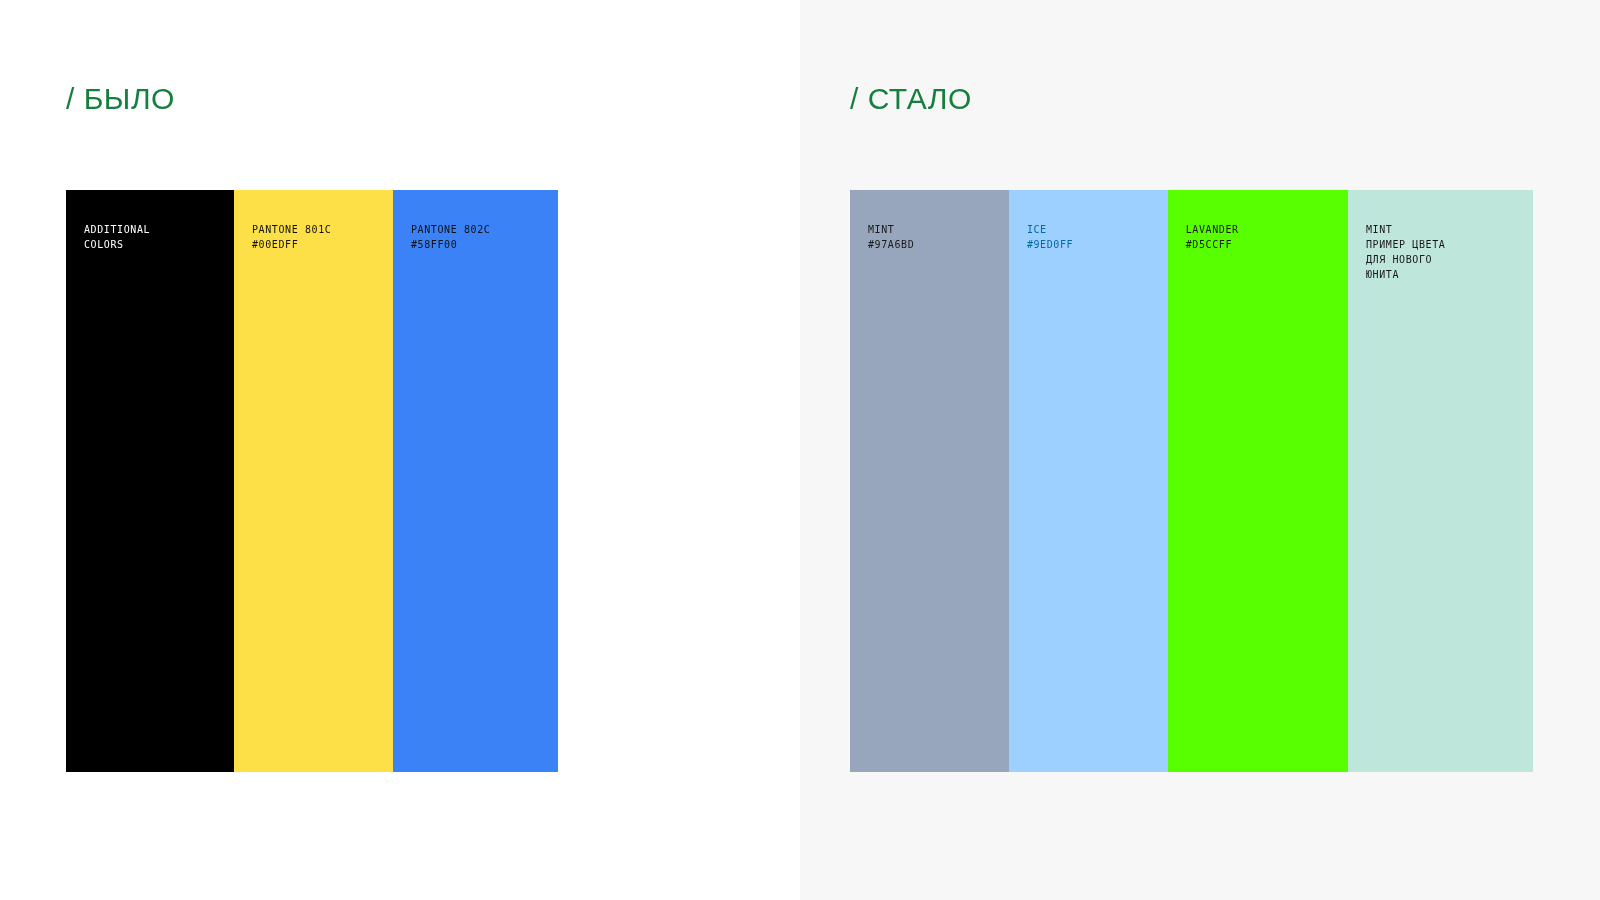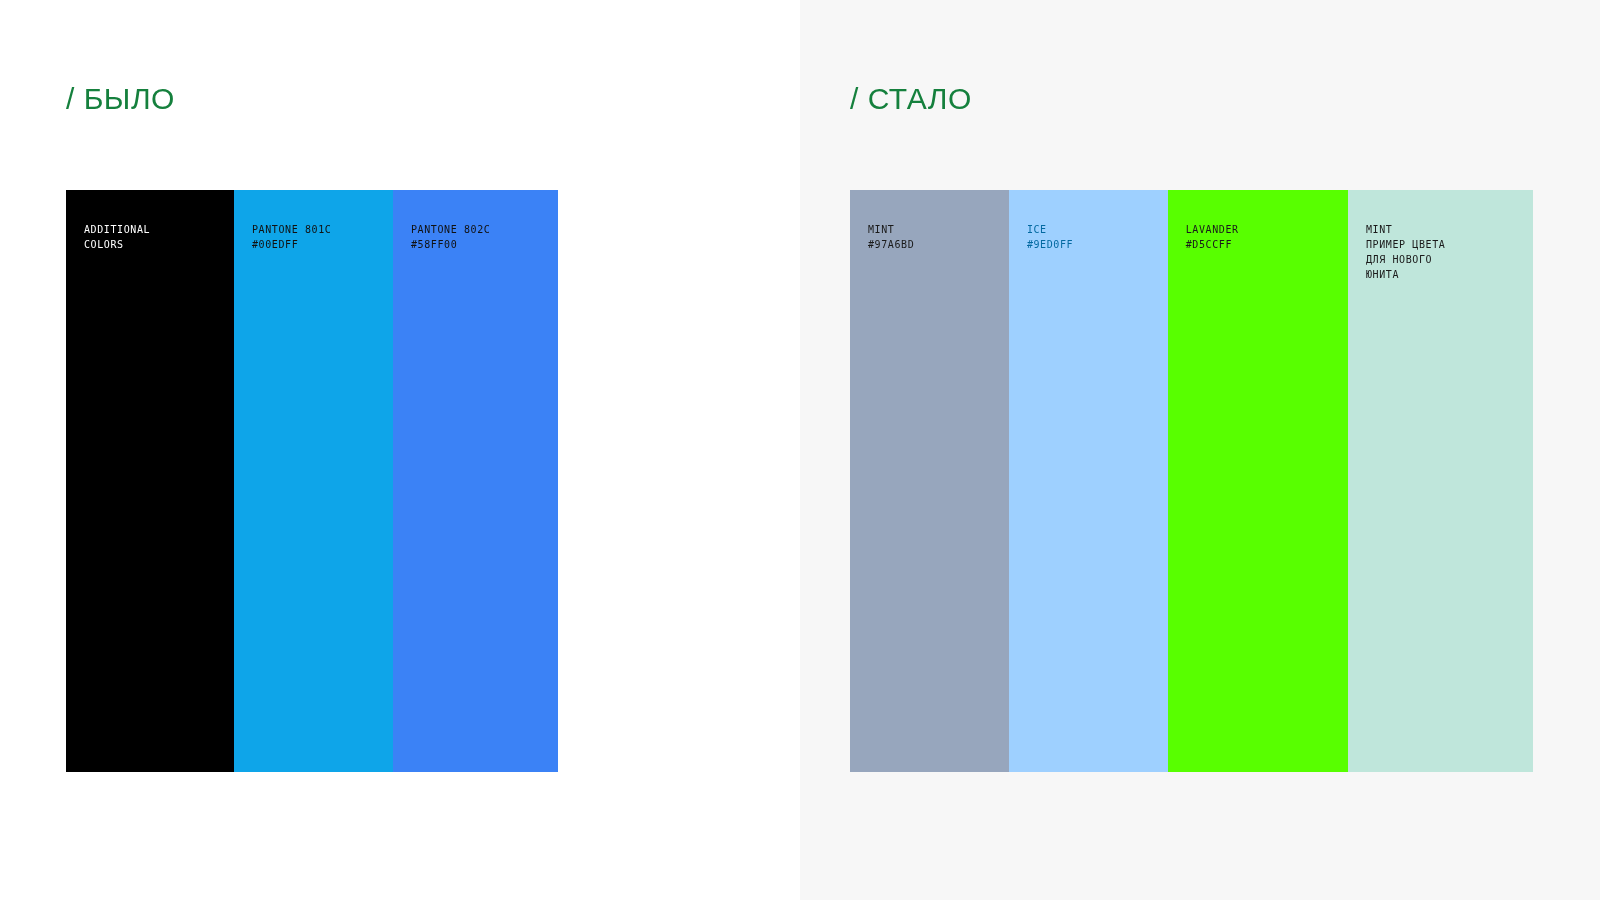--- a/index.html
+++ b/index.html
@@ -98,7 +98,7 @@
 COLORS</div>
       </div>
 
-      <div class="swatch w-cyan" style="background:#0ea5e9">
+      <div class="swatch w-cyan" style="background:#fde047">
         <div class="swatch-text" style="color:#111111">PANTONE 801C
 #00EDFF</div>
       </div>

